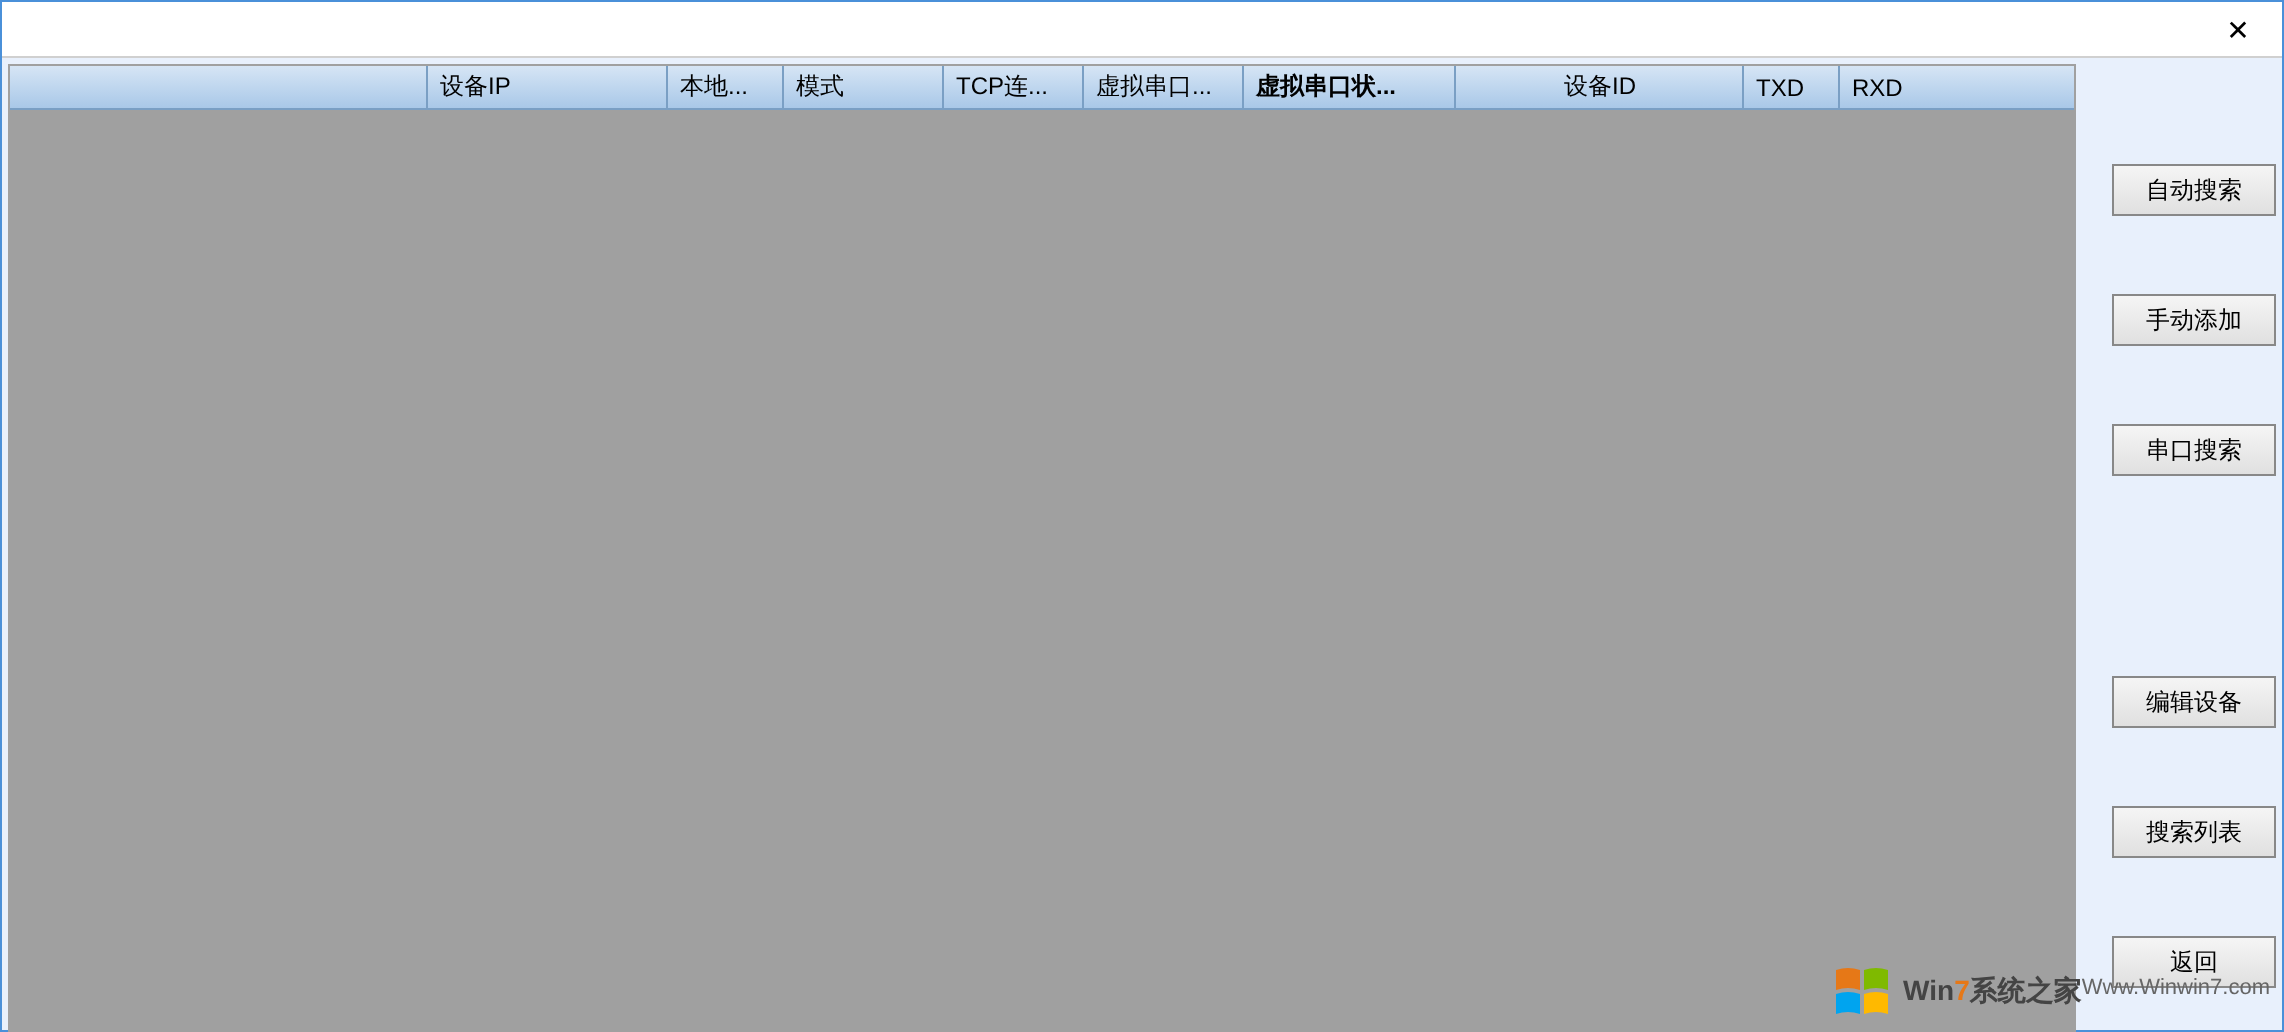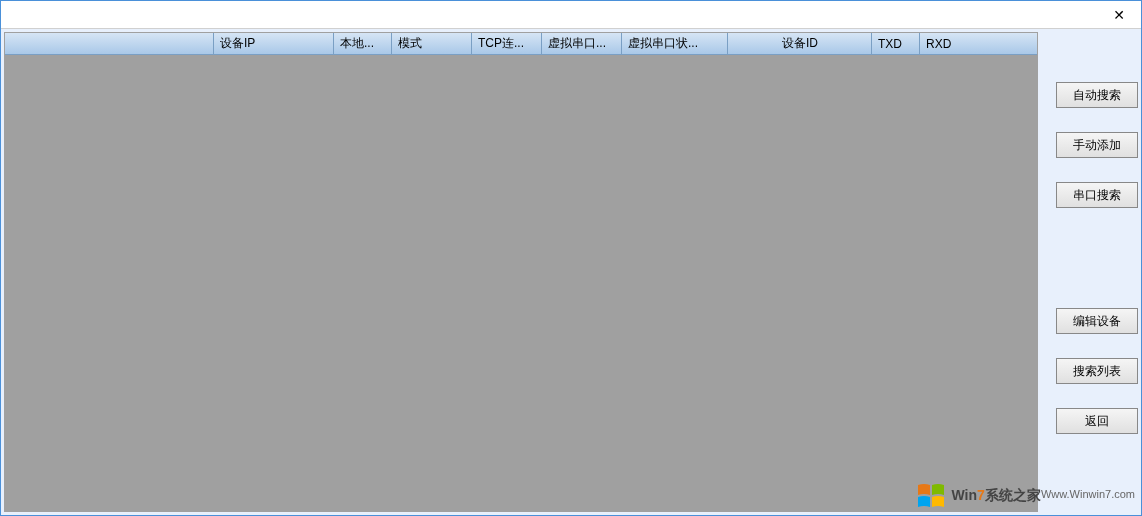--- a/index.html
+++ b/index.html
@@ -139,7 +139,7 @@
     }
     
     .c0{width:209px;} .c1{width:120px;} .c2{width:58px;} .c3{width:120px;}
-    .c4{width:80px;} .c5{width:70px;} .c6{width:80px;} .c7{width:106px;}
+    .c4{width:80px;} .c5{width:70px;} .c6{width:80px;} .c7{width:106px;font-weight:bold;}
     .c8{width:96px;margin-left:48px;} .c9{width:48px;} .c10{width:48px;flex:0 0 48px;}
   </style>
 </head>

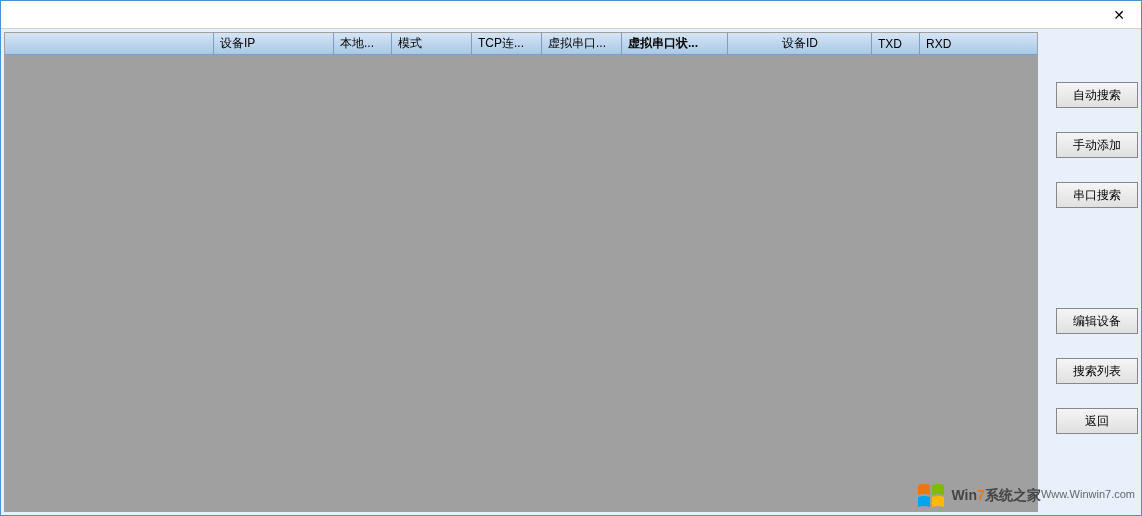--- a/index.html
+++ b/index.html
@@ -89,7 +89,7 @@
     }
     .side-btn {
       height: 26px;
-      margin-bottom: 24px;
+      margin-bottom: 39px;
       background: linear-gradient(#f5f5f5, #e0e0e0);
       border: 1px solid #888;
       font-size: 12px;

